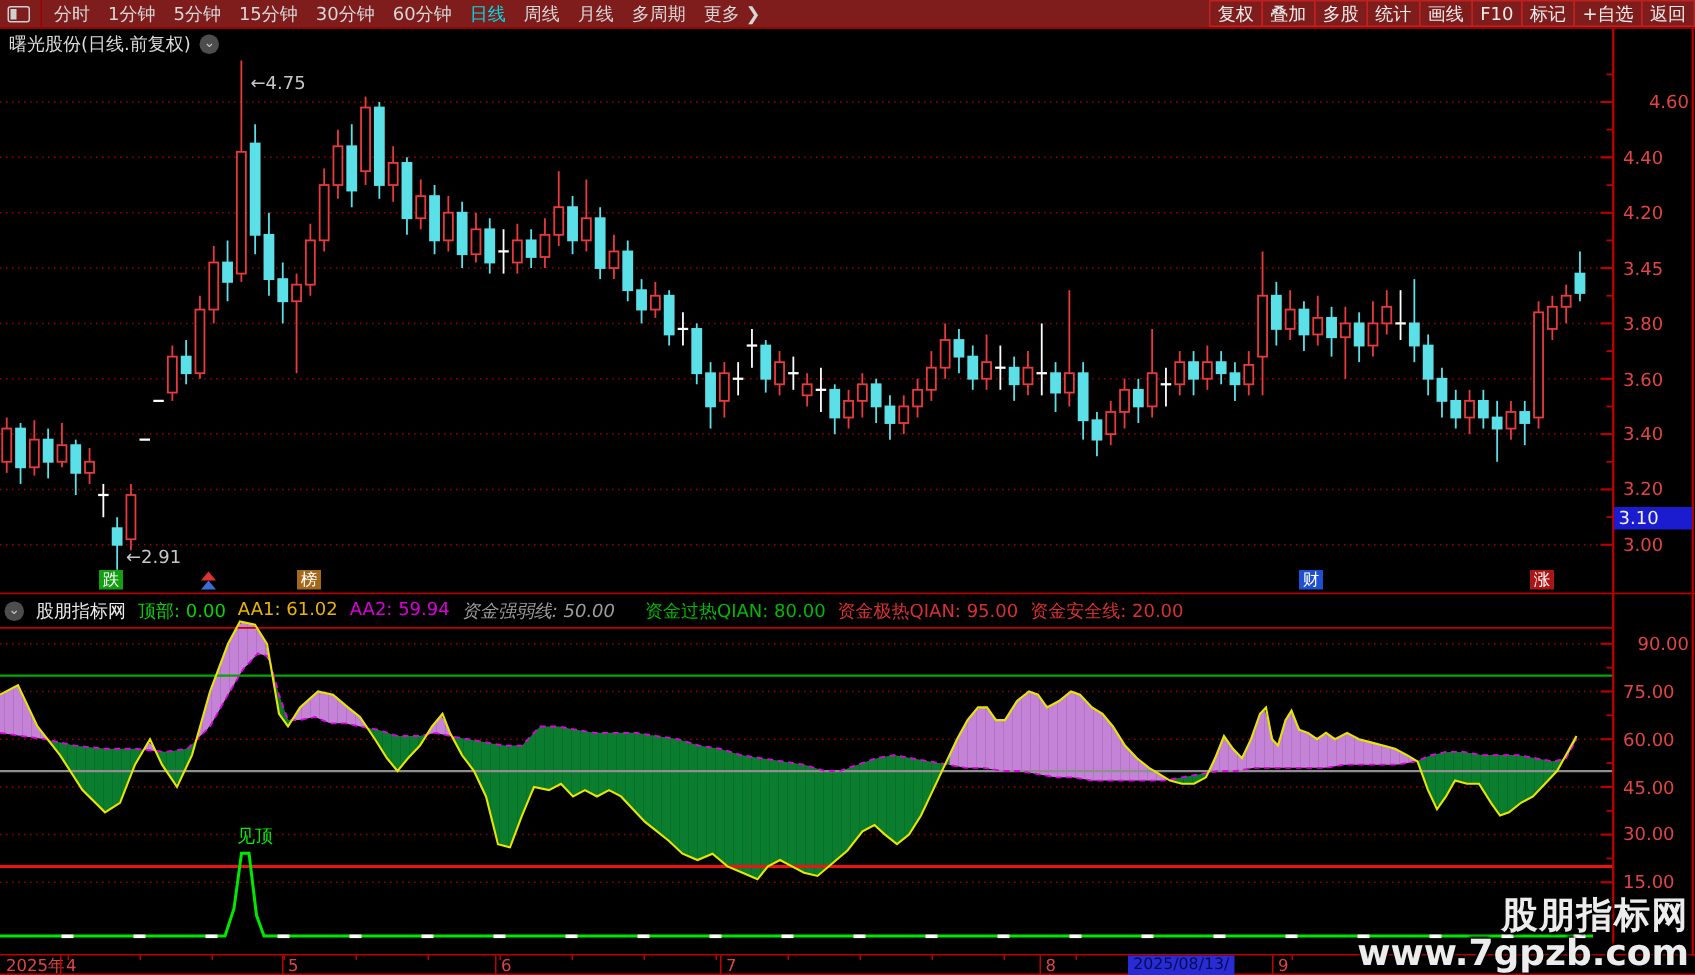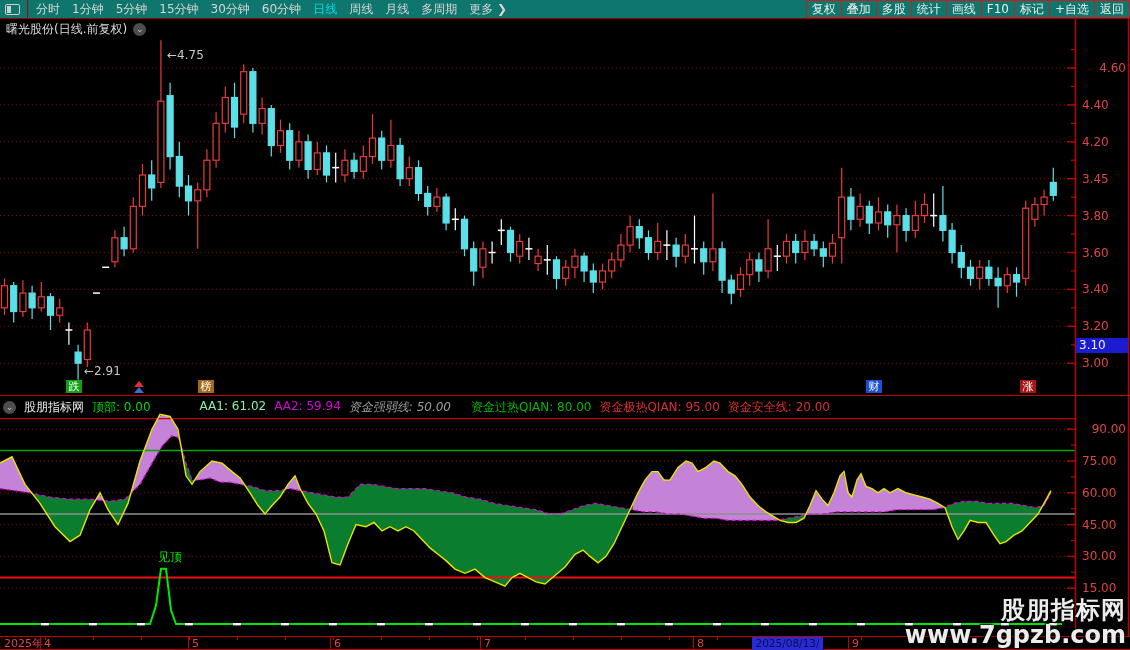--- a/index.html
+++ b/index.html
@@ -6,7 +6,7 @@
 html,body{width:1130px;height:650px;background:#000;overflow:hidden;position:relative;
   font-family:"DejaVu Sans","Liberation Sans",sans-serif}
 .topbar{position:absolute;top:0;left:0;width:1130px;height:19px;display:flex;align-items:center;
-  background:#0f766e;border-bottom:1px solid #9e0000;z-index:6}
+  background:#7f1d1d;border-bottom:1px solid #9e0000;z-index:6}
 .win-icon{width:15px;height:11px;border:1px solid #cfcfcf;border-radius:2px;margin:0 7px 0 5px;position:relative;flex:0 0 auto}
 .win-icon::after{content:"";position:absolute;left:1px;top:1px;bottom:1px;width:4px;background:#cfcfcf}
 .tb-sep{width:1px;height:19px;background:#9e0000;margin-right:8px;flex:0 0 auto}

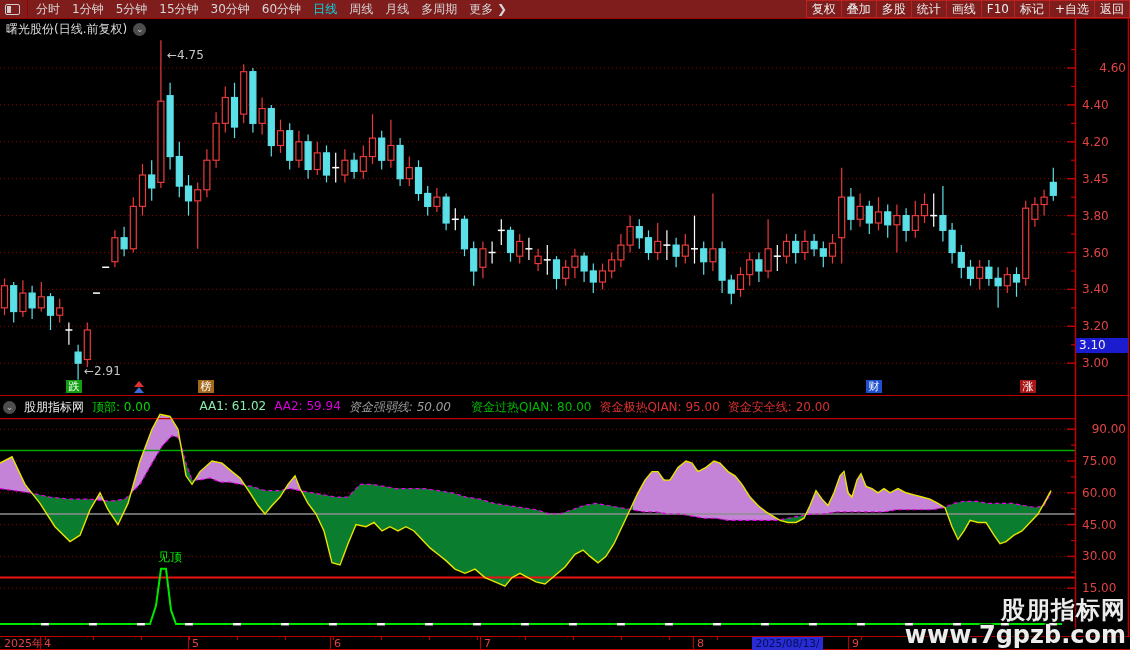--- a/index.html
+++ b/index.html
@@ -452,7 +452,7 @@
   <span class="ind-src">股朋指标网</span>
   <span id="ind-values" style="display:flex;gap:8px">
       <span style="color: rgb(0, 216, 0);">顶部: 0.00</span>
-      <span style="color: #86efac; margin-left: 41px;">AA1: 61.02</span>
+      <span style="color: #eab308;">AA1: 61.02</span>
       <span style="color: rgb(216, 0, 216);">AA2: 59.94</span>
       <span style="color: rgb(156, 156, 156); font-style: italic;">资金强弱线: 50.00</span>
       <span style="color: rgb(0, 184, 0); margin-left: 12px;">资金过热QIAN: 80.00</span>

